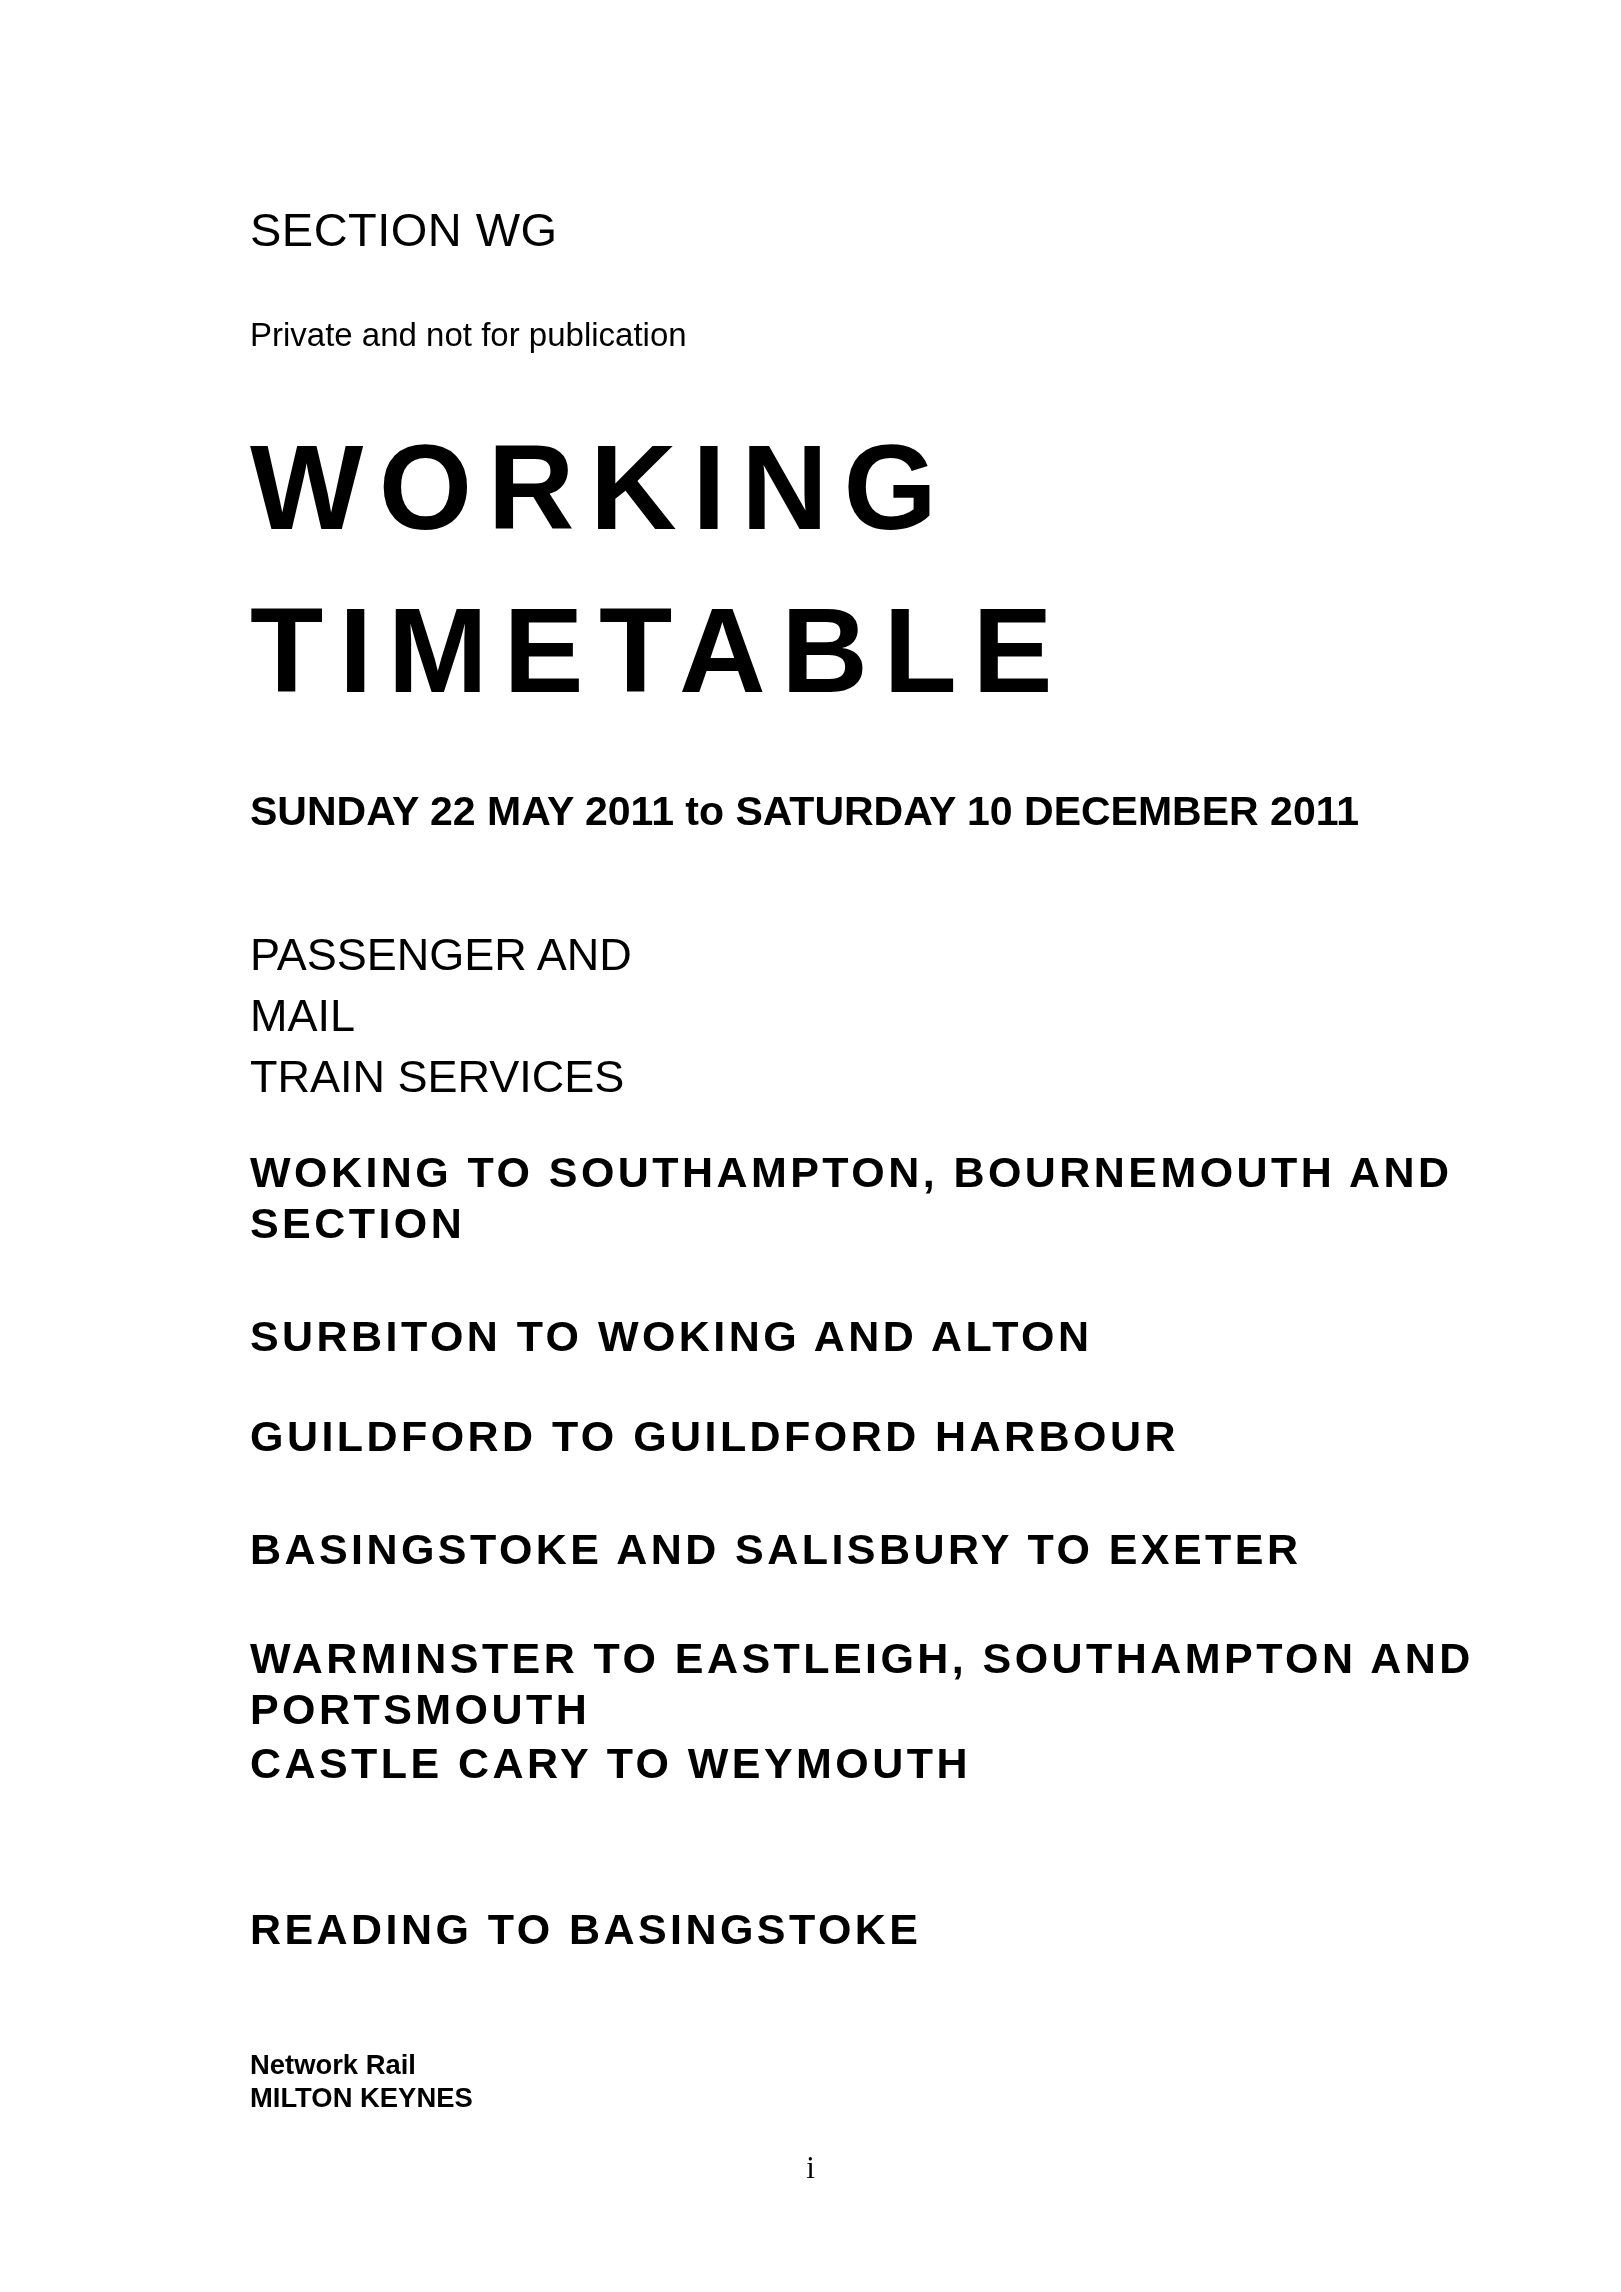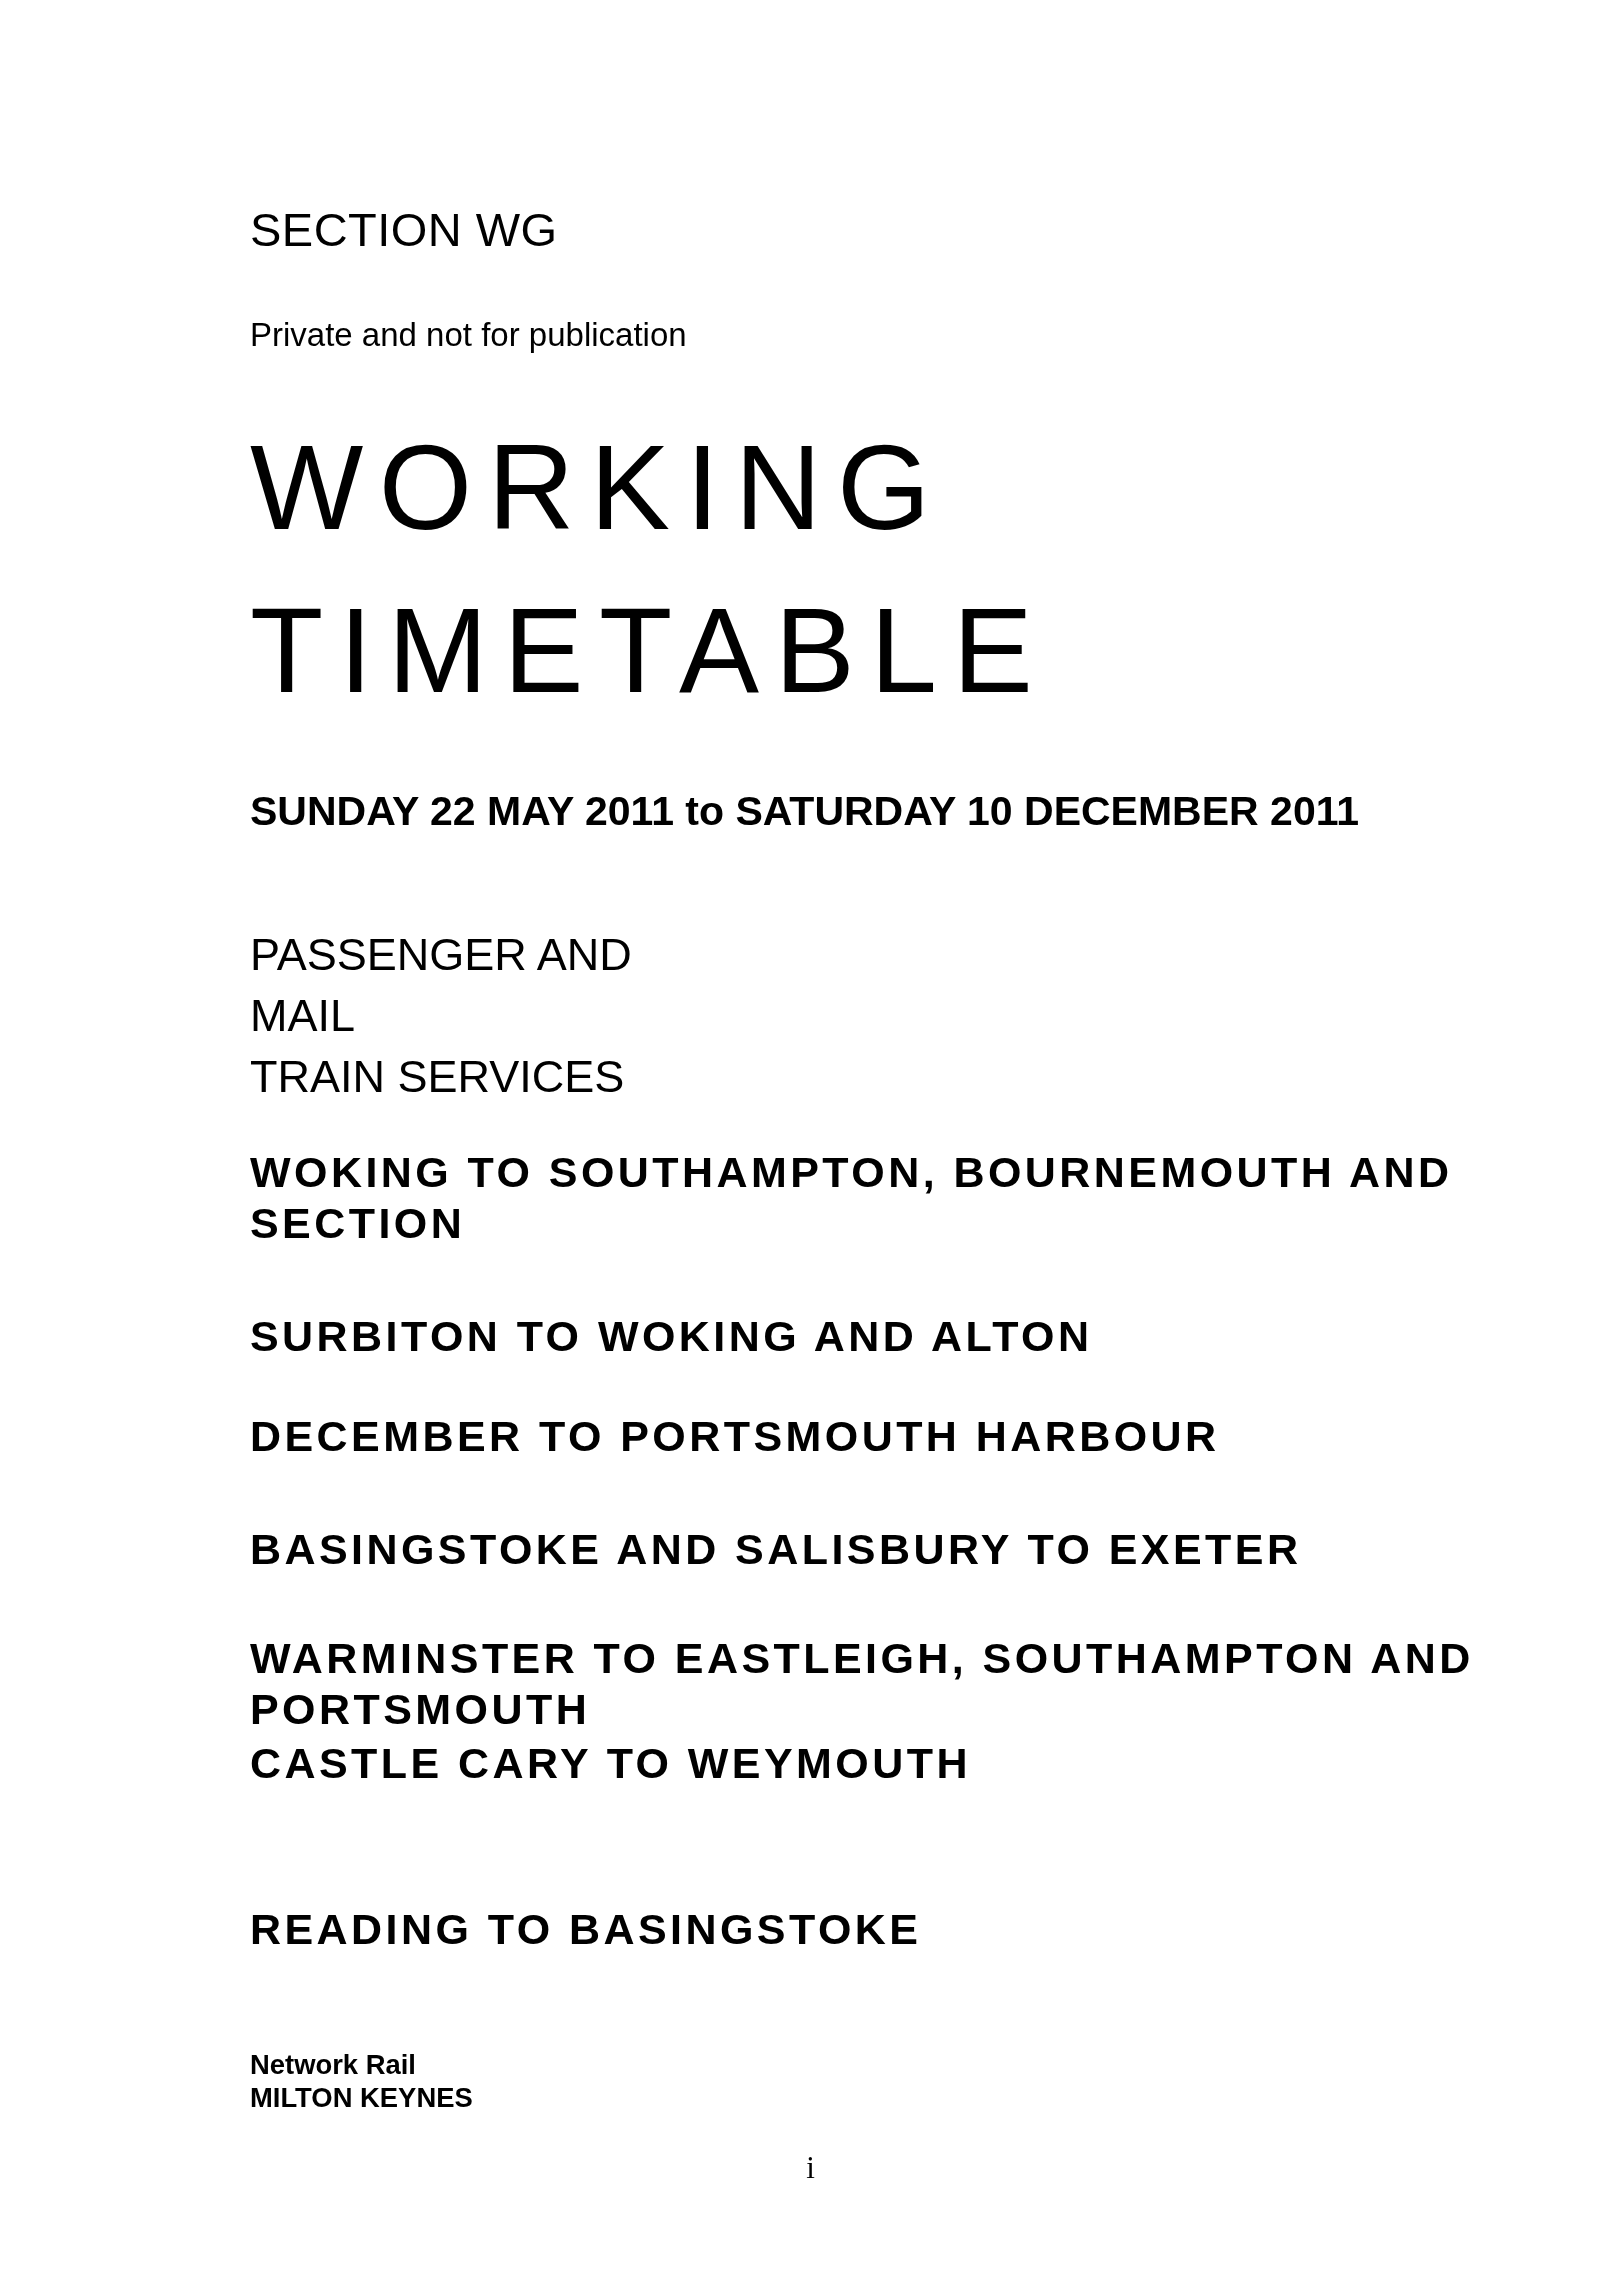--- a/index.html
+++ b/index.html
@@ -36,7 +36,7 @@
   .doc-title {
     top: 406px;
     font-size: 120px;
-    font-weight: 400;
+    font-weight: 700;
     line-height: 163px;
     letter-spacing: 0.13em;
     white-space: nowrap;

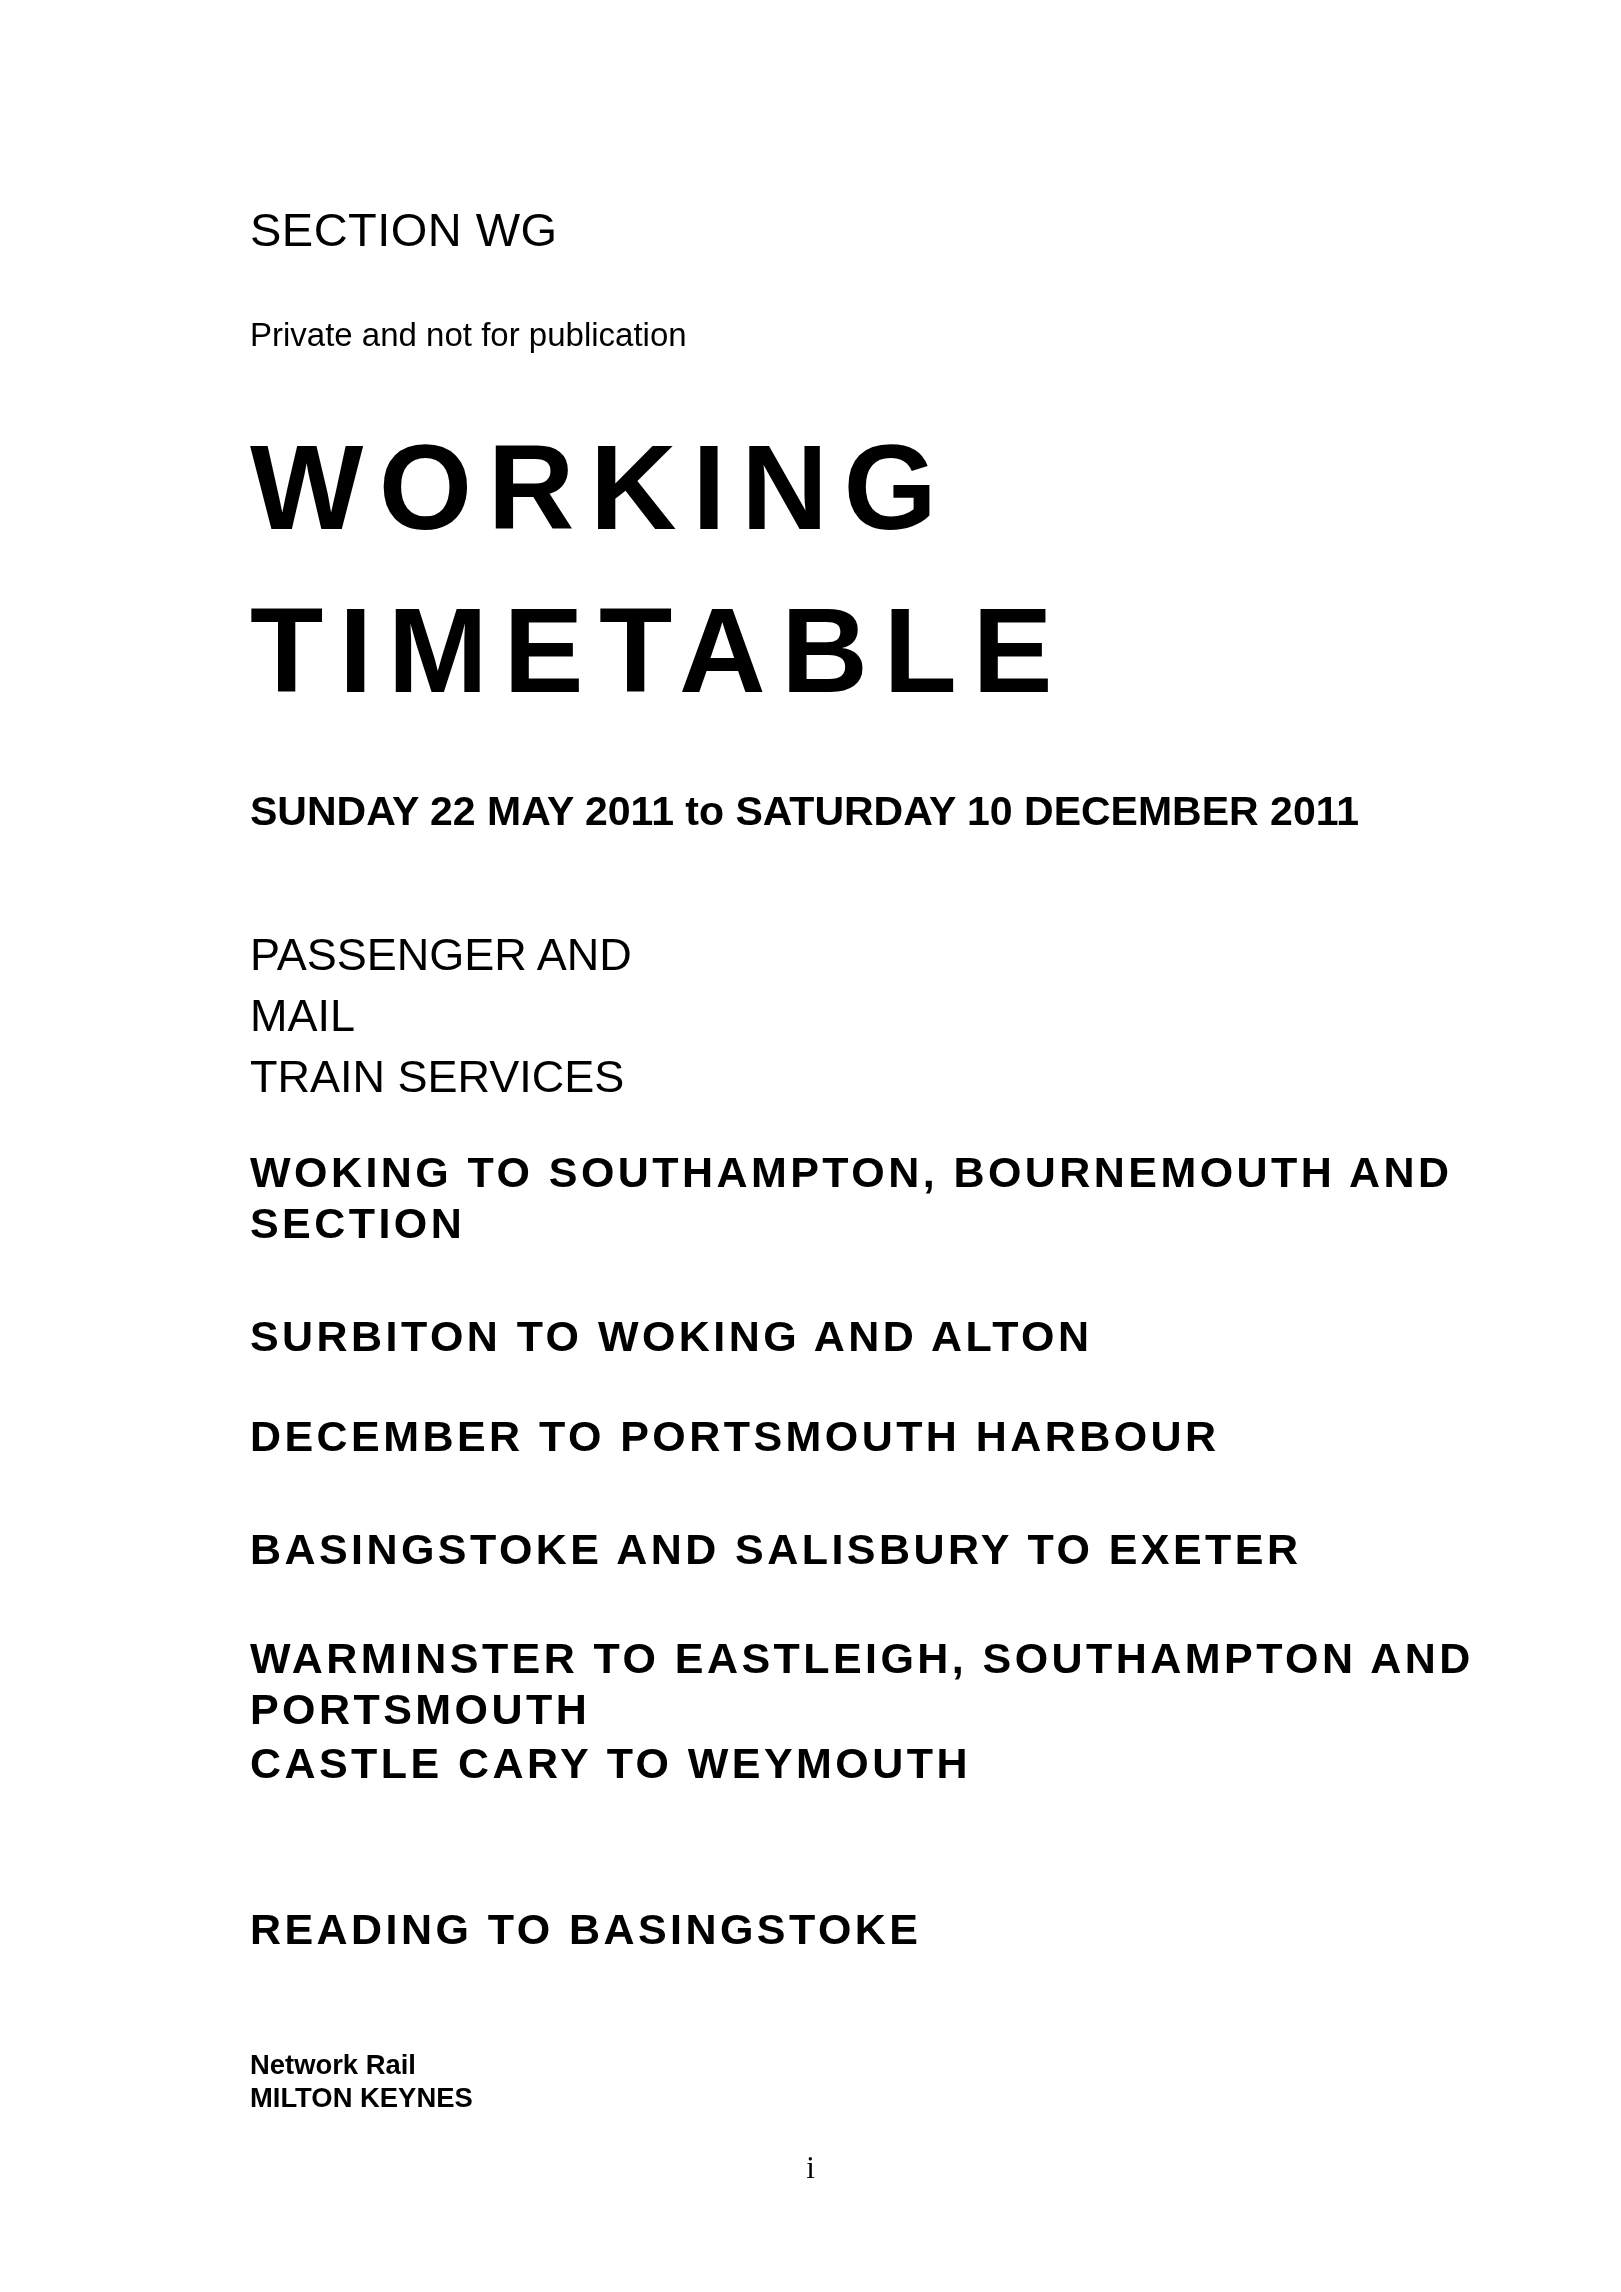--- a/index.html
+++ b/index.html
@@ -114,7 +114,7 @@
 
   <div class="abs route route-1">SURBITON TO WOKING AND ALTON</div>
 
-  <div class="abs route route-2">DECEMBER TO PORTSMOUTH HARBOUR</div>
+  <div class="abs route route-2">GUILDFORD TO GUILDFORD HARBOUR</div>
 
   <div class="abs route route-3">BASINGSTOKE AND SALISBURY TO EXETER</div>
 

